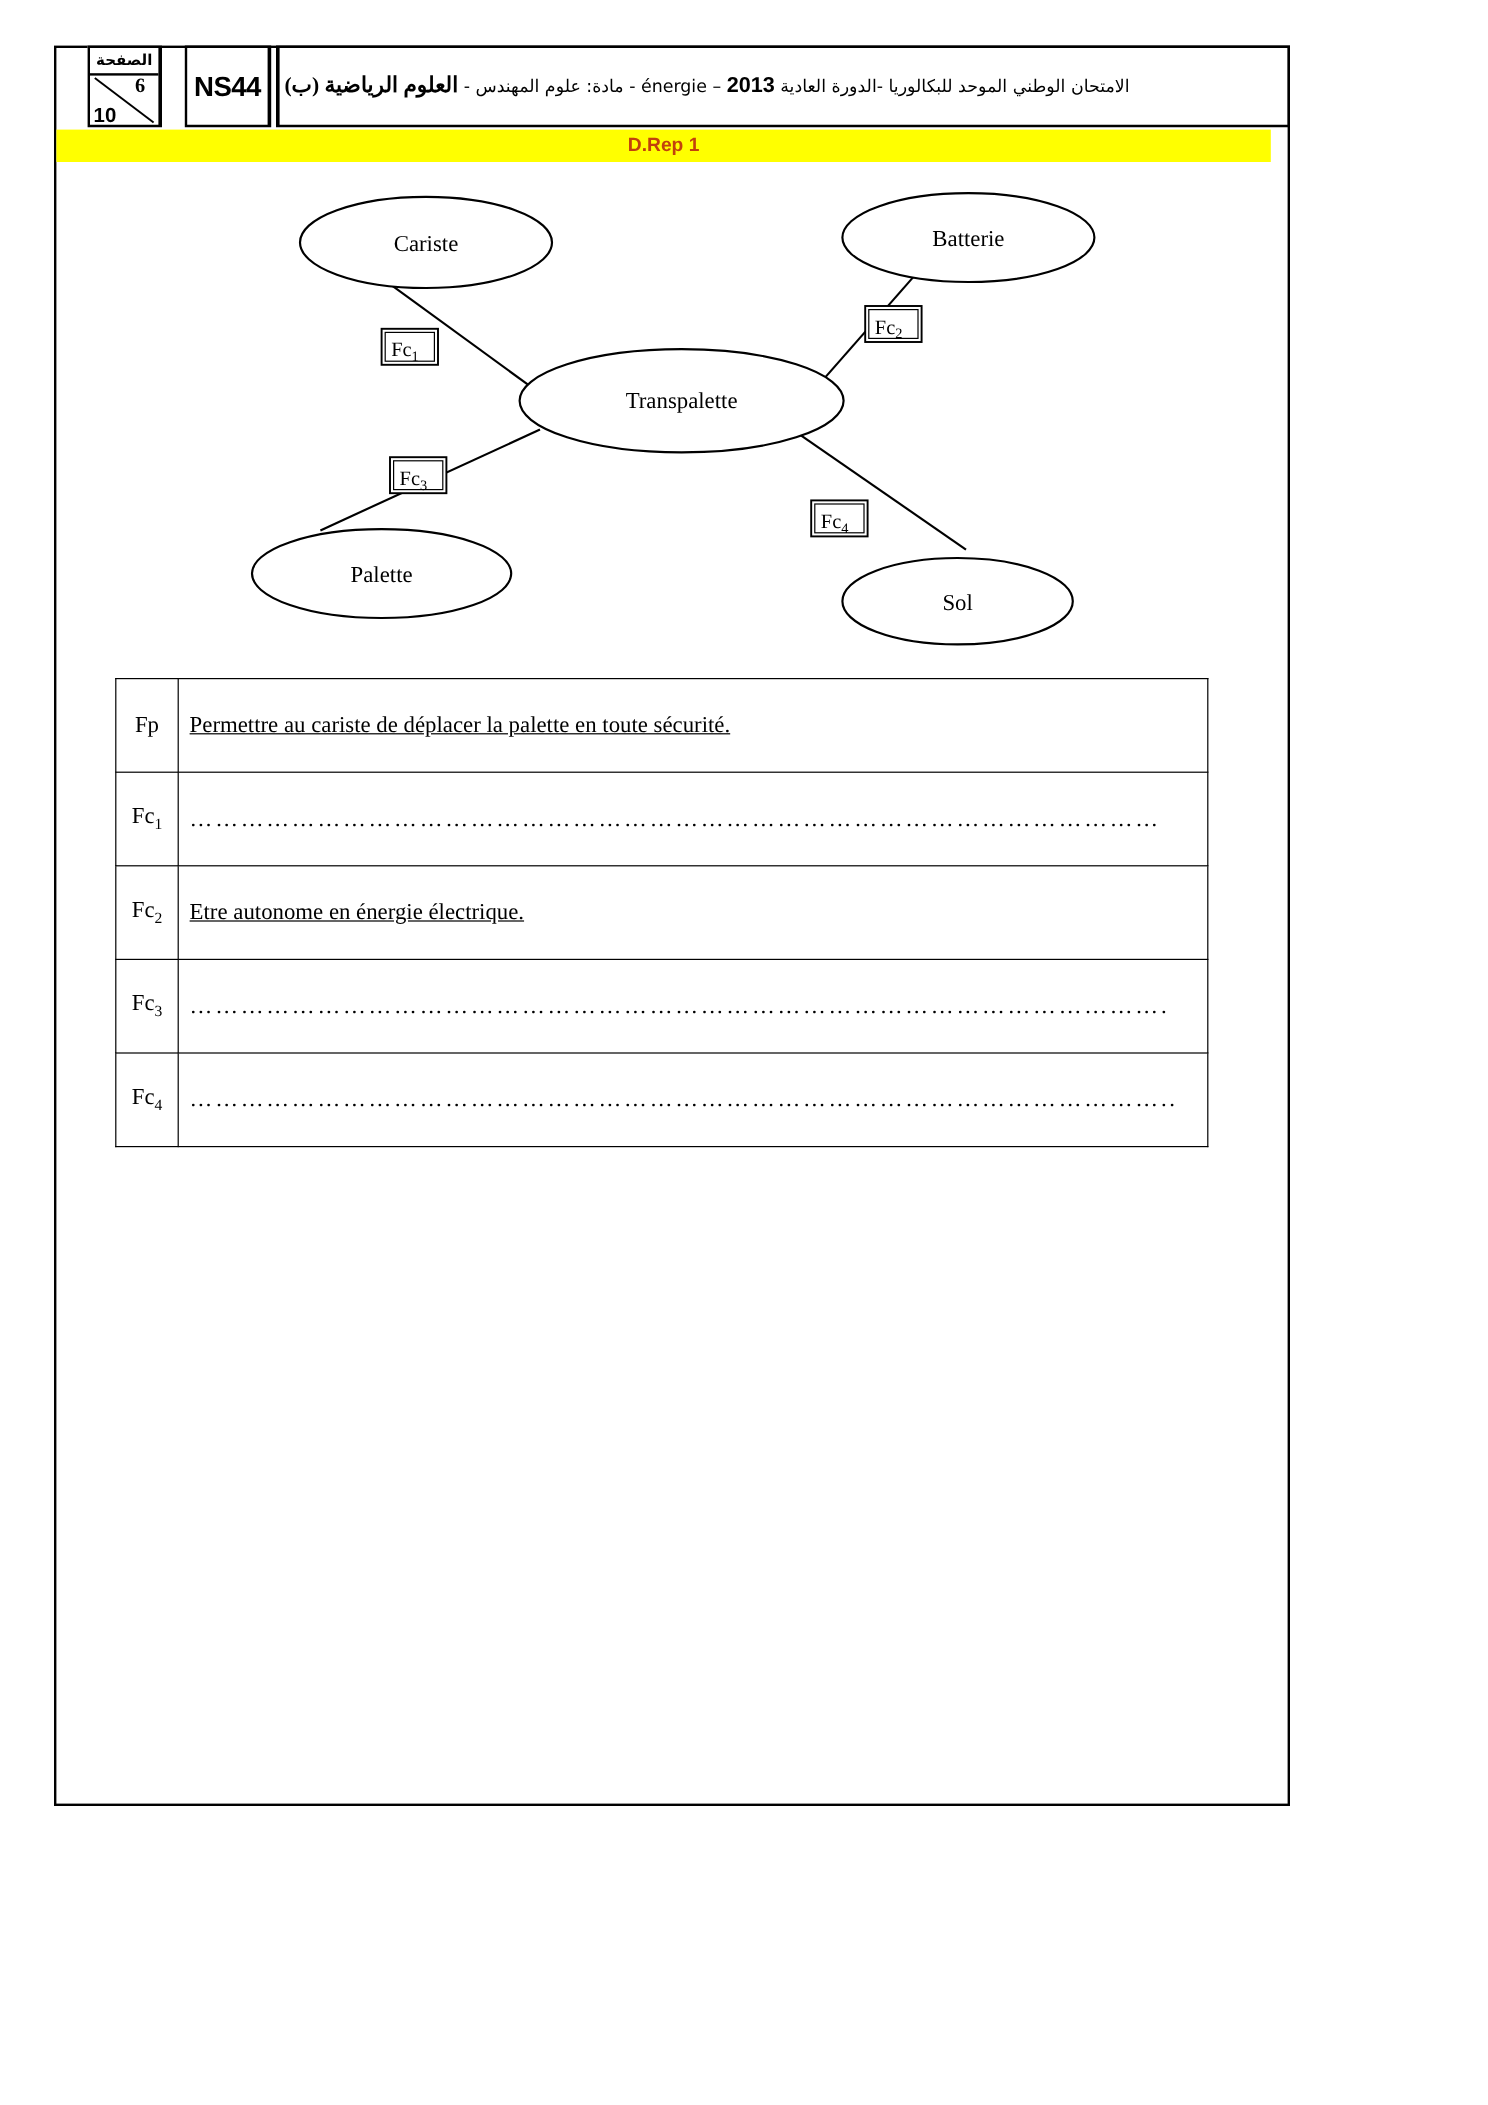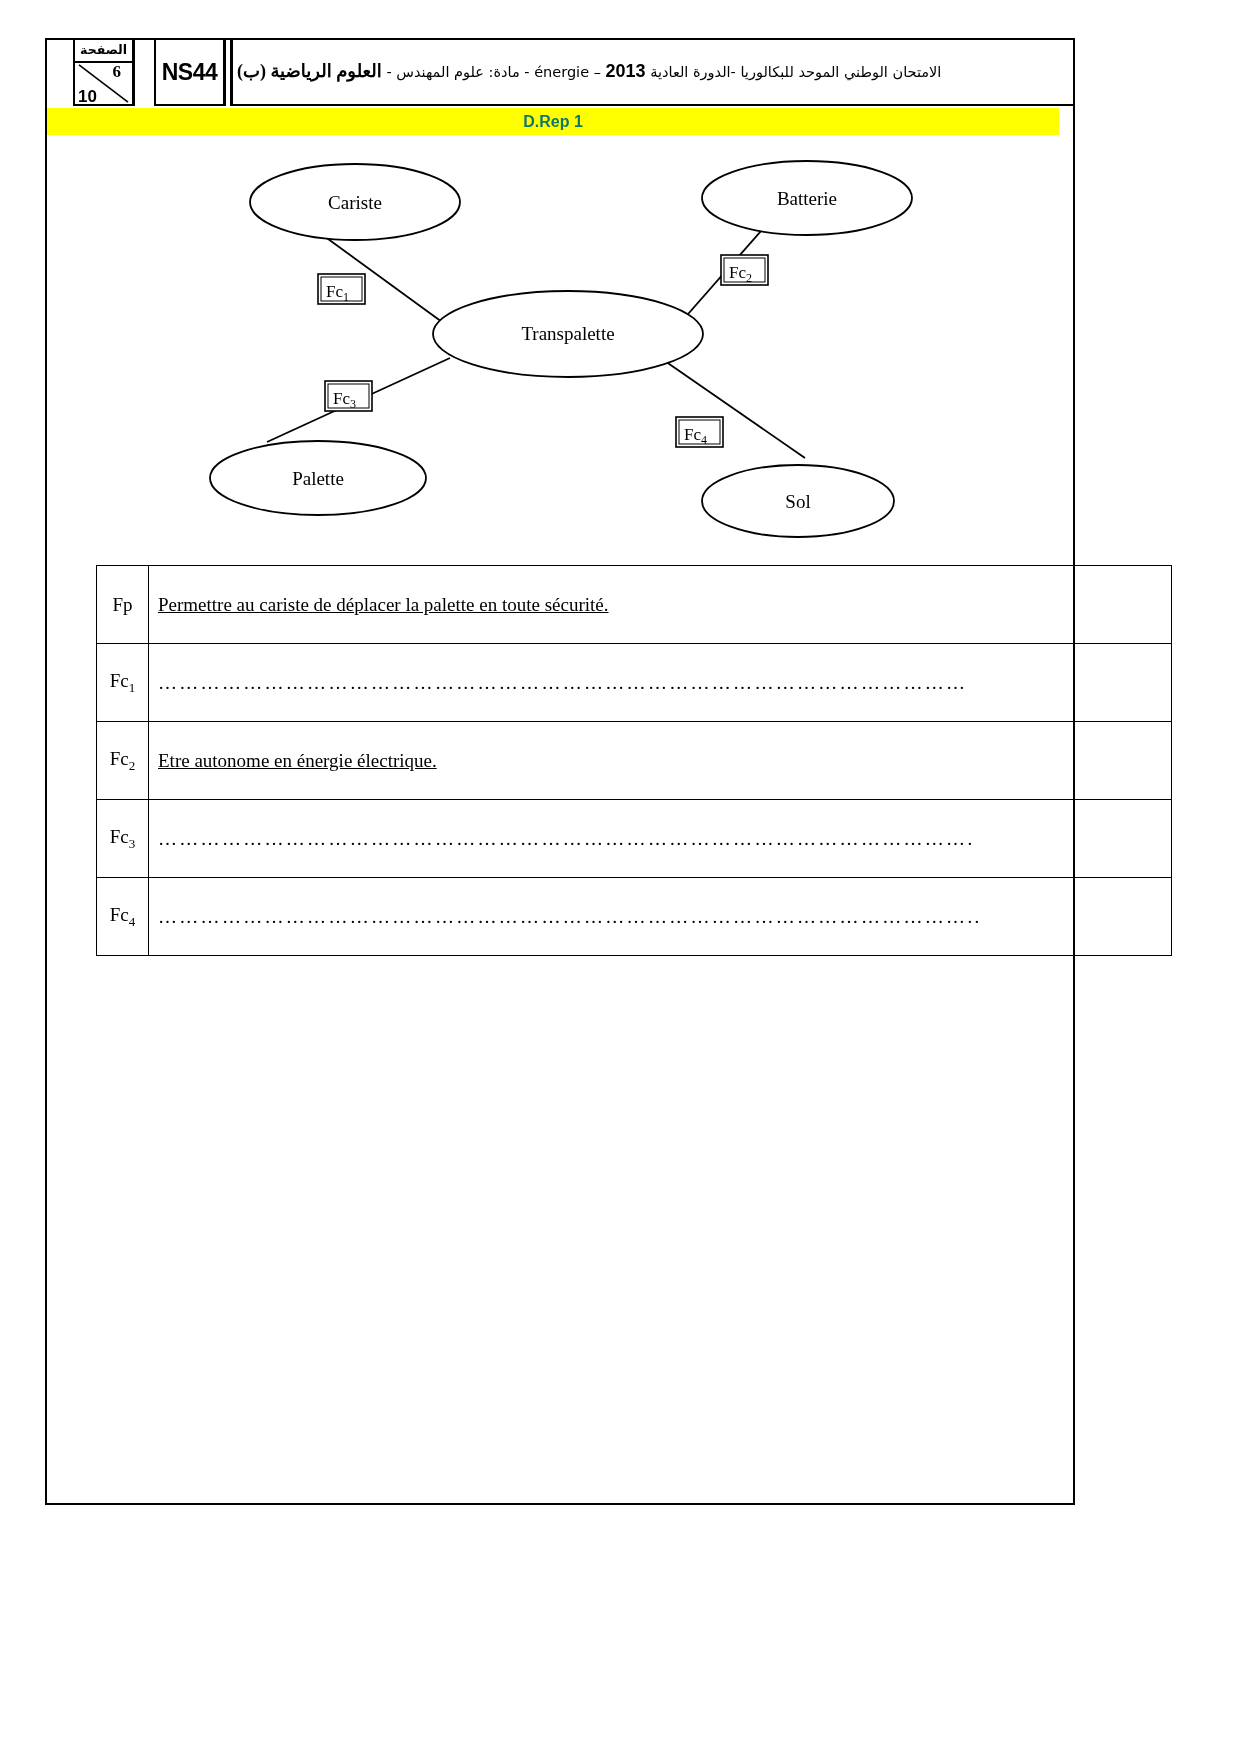--- a/index.html
+++ b/index.html
@@ -161,7 +161,7 @@
     font-family: "Liberation Sans", sans-serif;
     font-size: 16px;
     font-weight: bold;
-    color: #0f766e;
+    color: #c2410c;
     box-sizing: border-box;
   }
 

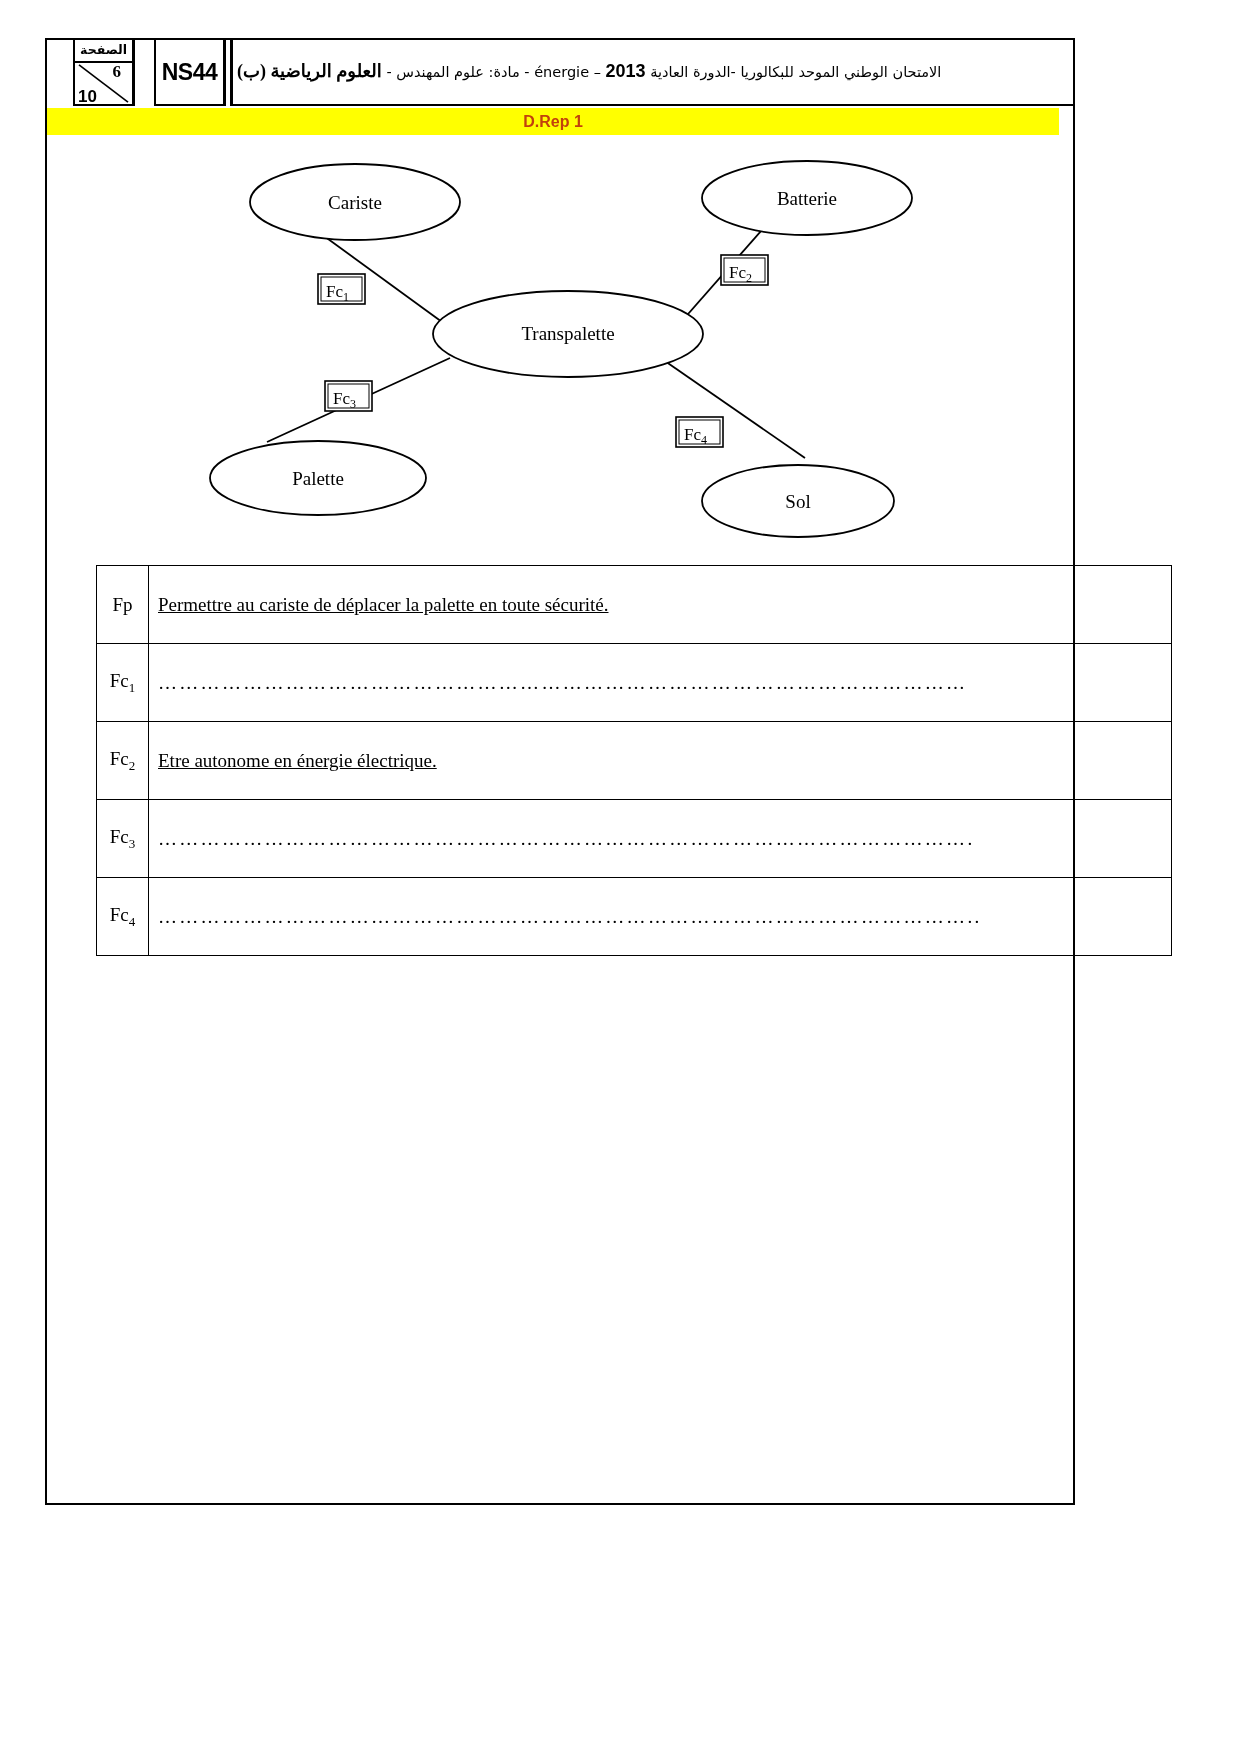--- a/index.html
+++ b/index.html
@@ -193,7 +193,7 @@
     position: absolute;
     left: 96px;
     top: 565px;
-    width: 1076px;
+    width: 911px;
     border-collapse: collapse;
     table-layout: fixed;
   }

